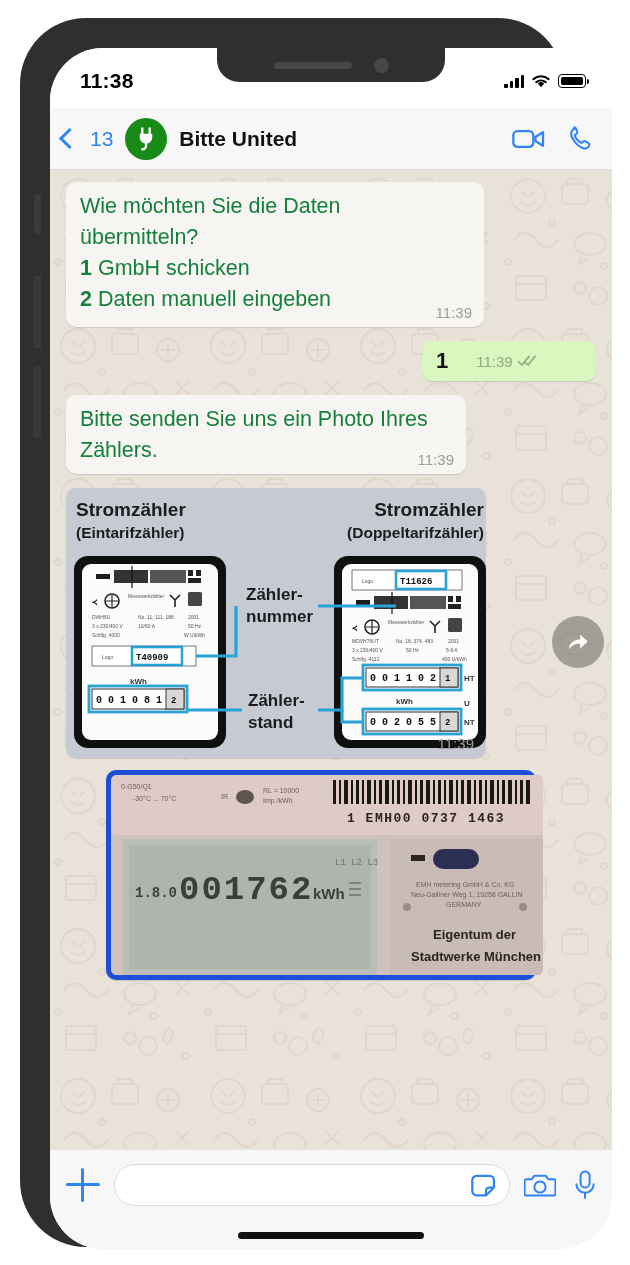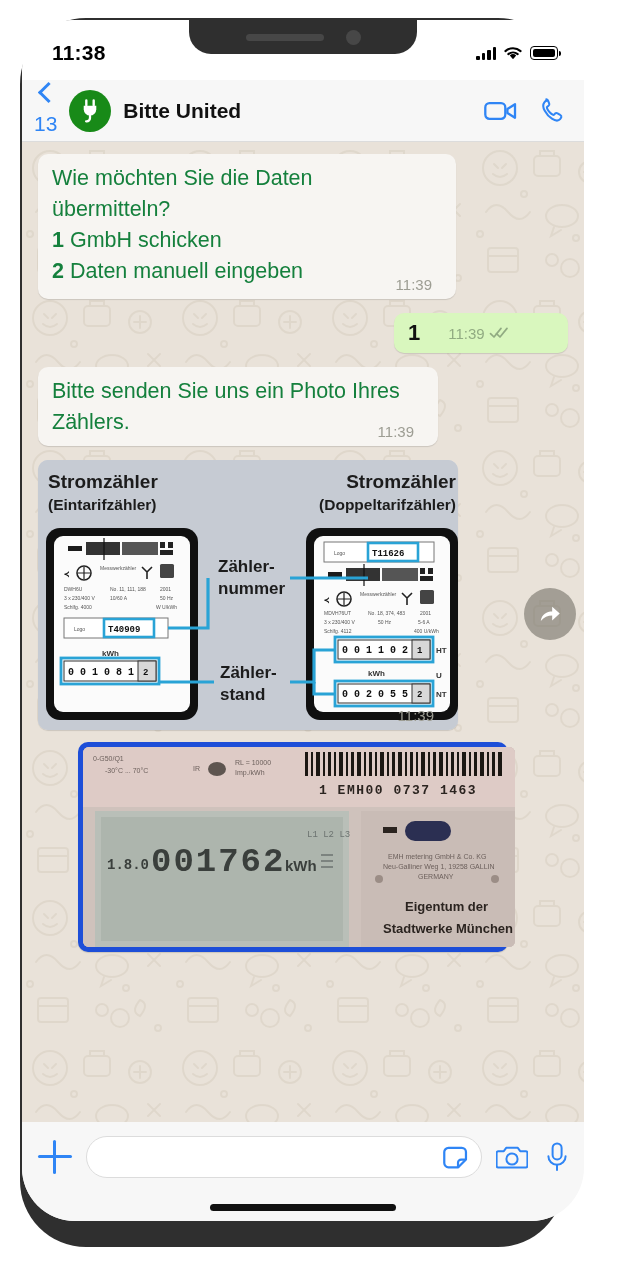--- a/index.html
+++ b/index.html
@@ -30,7 +30,7 @@
     background: #2f2f2f;
     border-radius: 66px;
     box-sizing: border-box;
-    padding: 2px;
+    padding: 30px;
   }
   .phone-screen {
     position: relative;

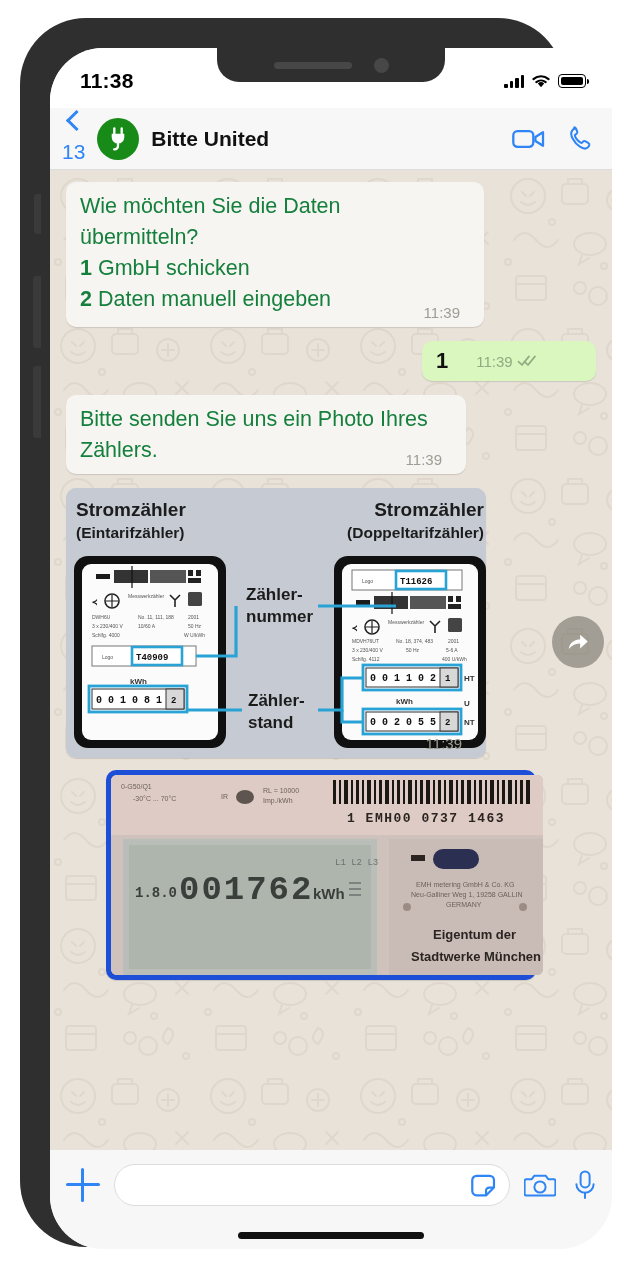--- a/index.html
+++ b/index.html
@@ -128,7 +128,7 @@
     z-index: 4;
   }
   .hdr-back {
-    display: flex; align-items: flex-end; gap: 12px; cursor: pointer; flex-direction: column;
+    display: flex; align-items: center; gap: 12px; cursor: pointer;
   }
   .chev {
     width: 12px; height: 12px;

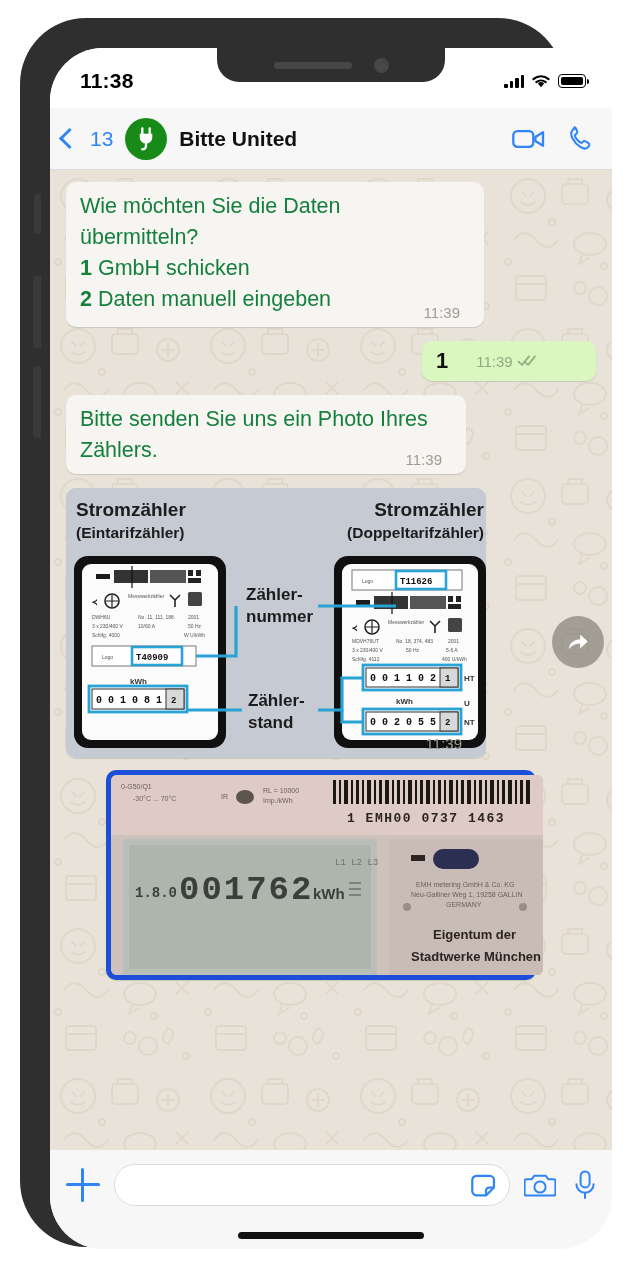--- a/index.html
+++ b/index.html
@@ -195,7 +195,7 @@
 
   .meta {
     position: absolute;
-    right: 24px;
+    right: 12px;
     bottom: 6px;
     font-size: 15px;
     color: #9d9d93;

